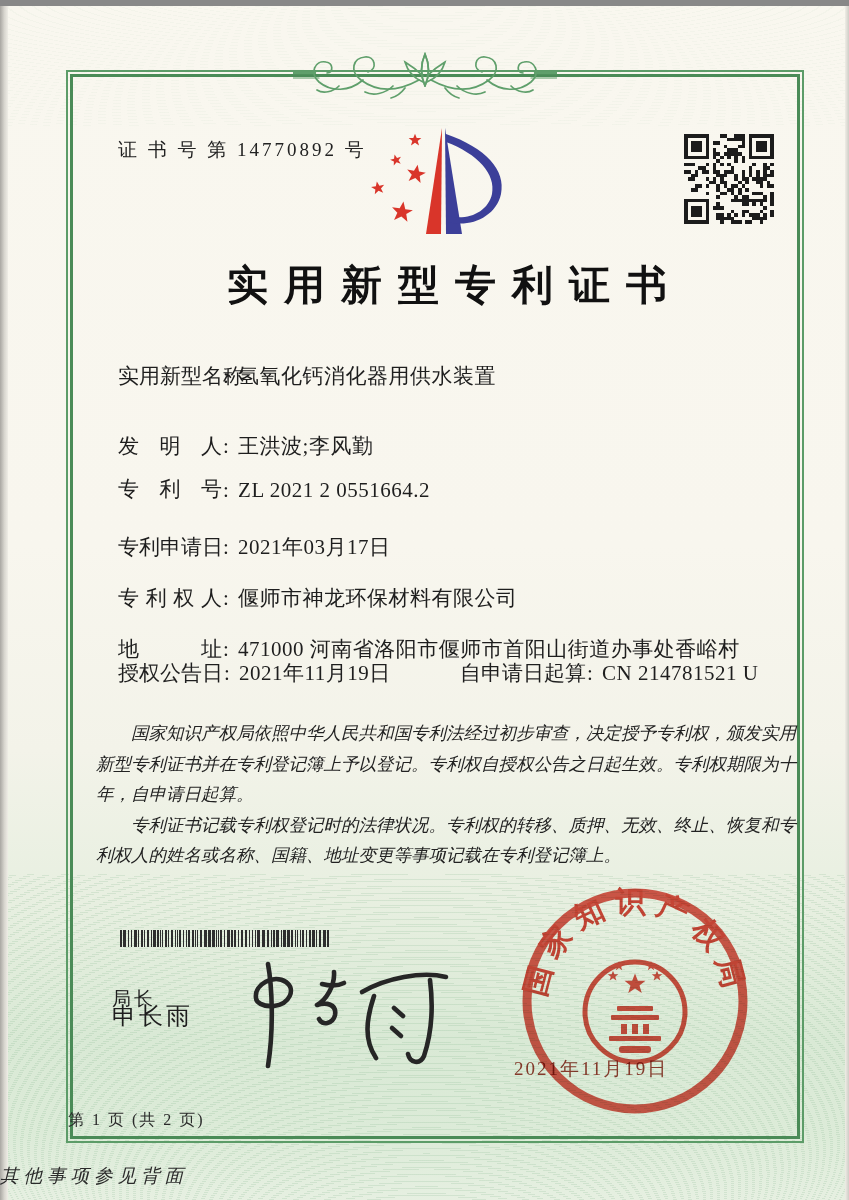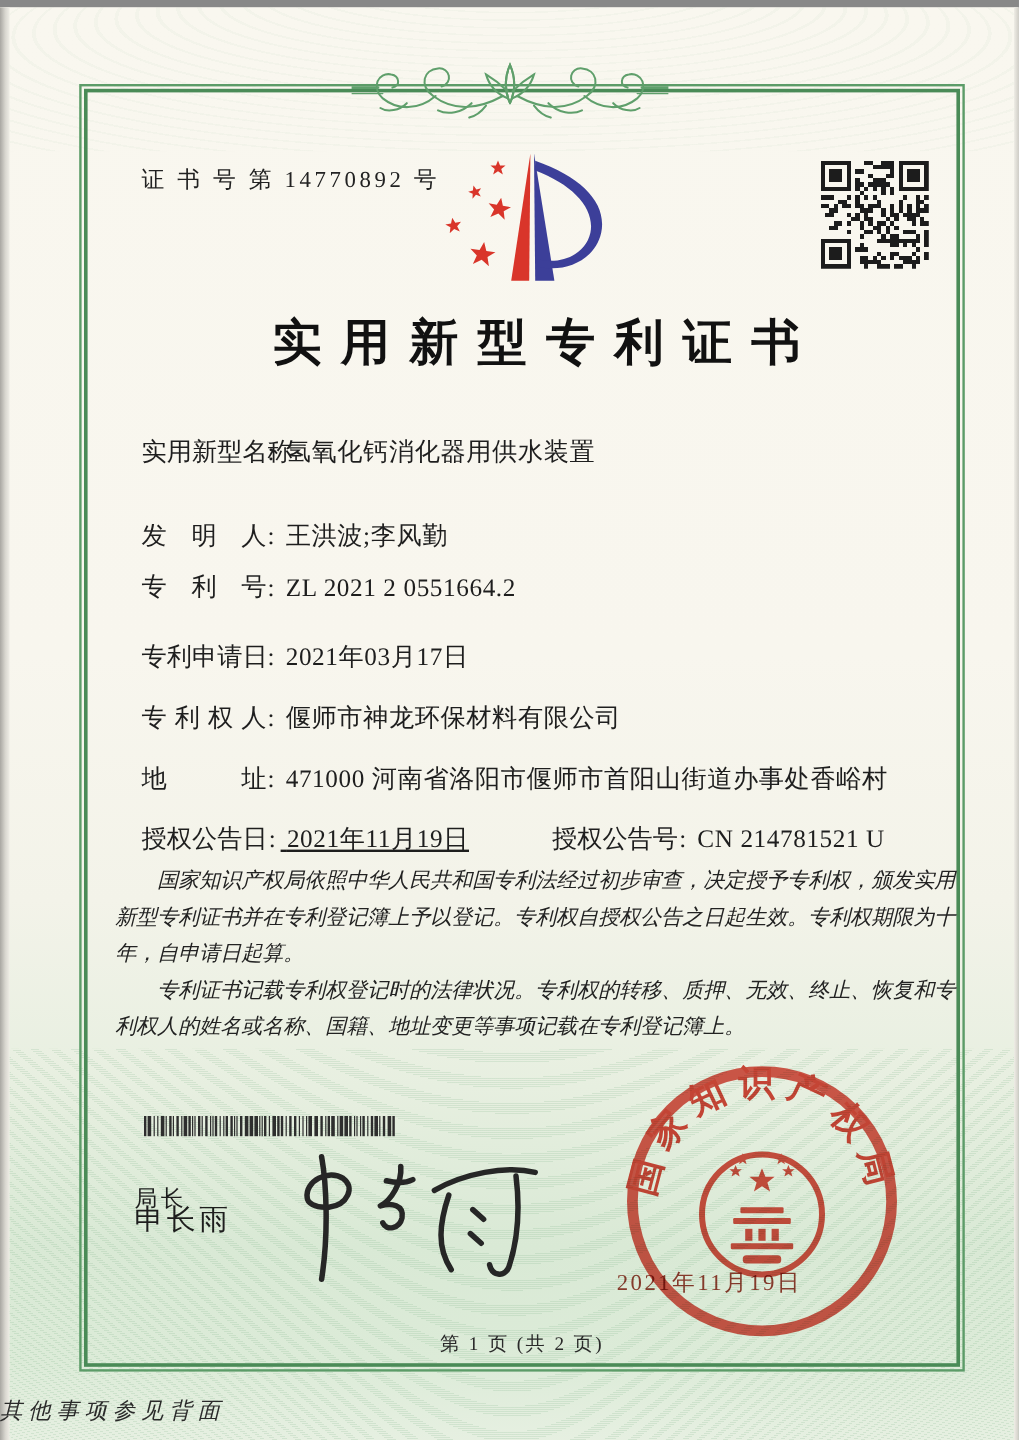--- a/index.html
+++ b/index.html
@@ -41,7 +41,7 @@
   .field .val { letter-spacing:.5px; }
   .f0 { top:356px; } .f1 { top:426px; } .f2 { top:469px; }
   .f3 { top:527px; } .f4 { top:578px; } .f5 { top:629px; }
-  .grant { top:679px;text-decoration:underline; }
+  .grant { top:653px; }
   .grant .lbl2 { display:inline-block; }
   .grant .part2 { position:absolute; left:342px; top:0; white-space:nowrap; }
 

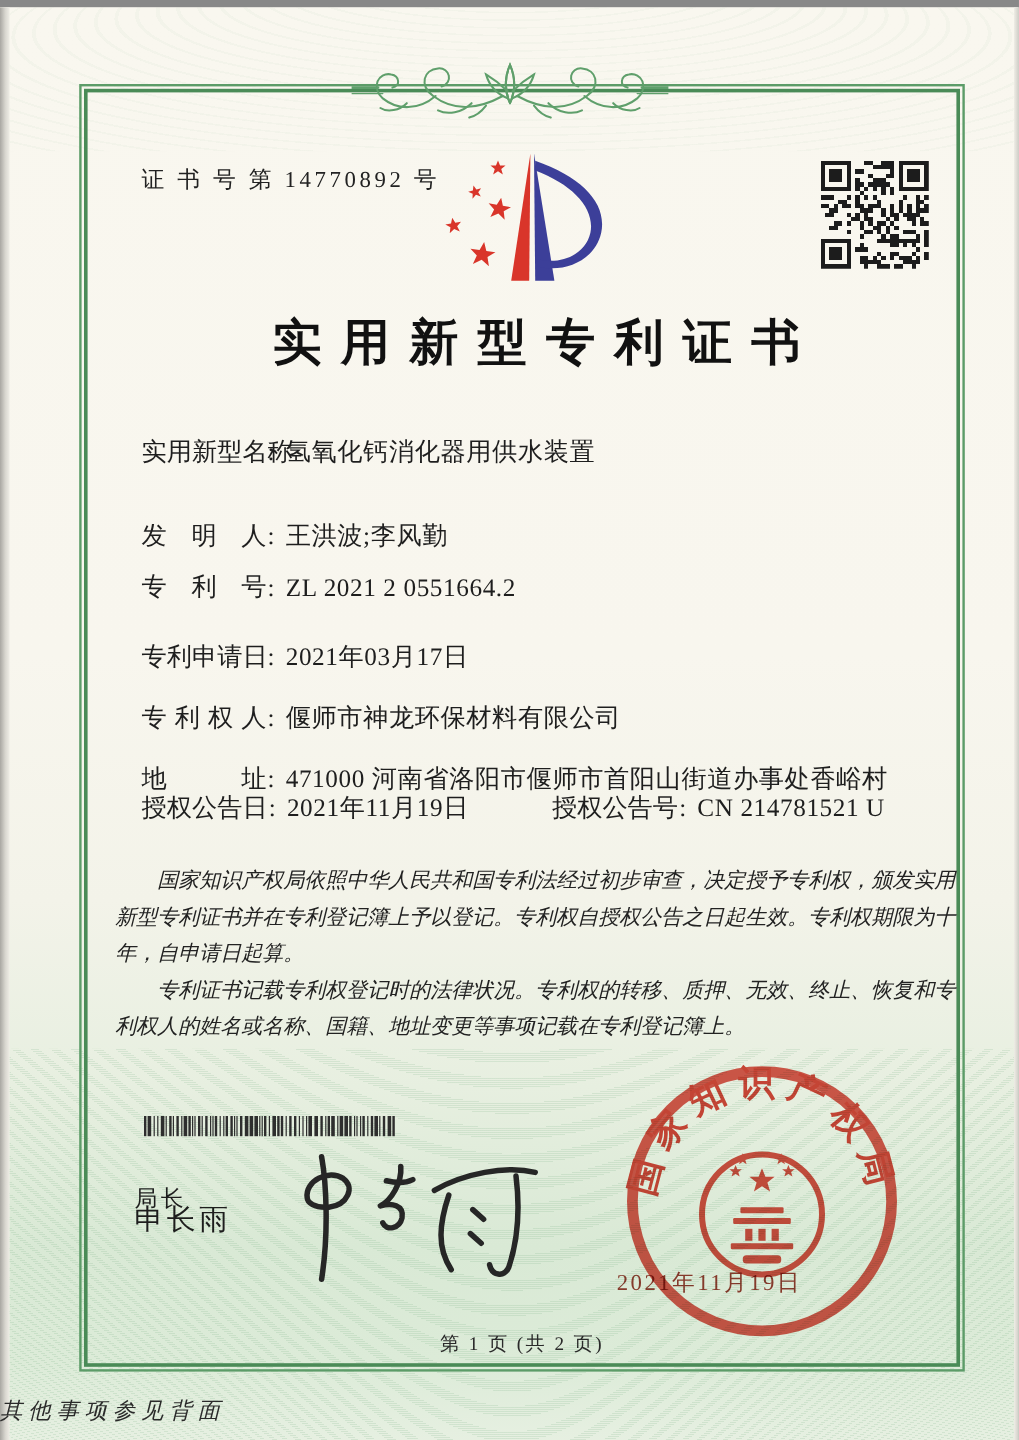--- a/index.html
+++ b/index.html
@@ -429,7 +429,7 @@
     <span class="lbl2">授权公告日</span><span class="colon">:</span>
     <span class="val">2021年11月19日</span>
     <span class="part2">
-      <span class="lbl2">授权公告号</span><span class="colon">:</span>
+      <span class="lbl2">自申请日起算</span><span class="colon">:</span>
       <span class="val">CN 214781521 U</span>
     </span>
   </div>

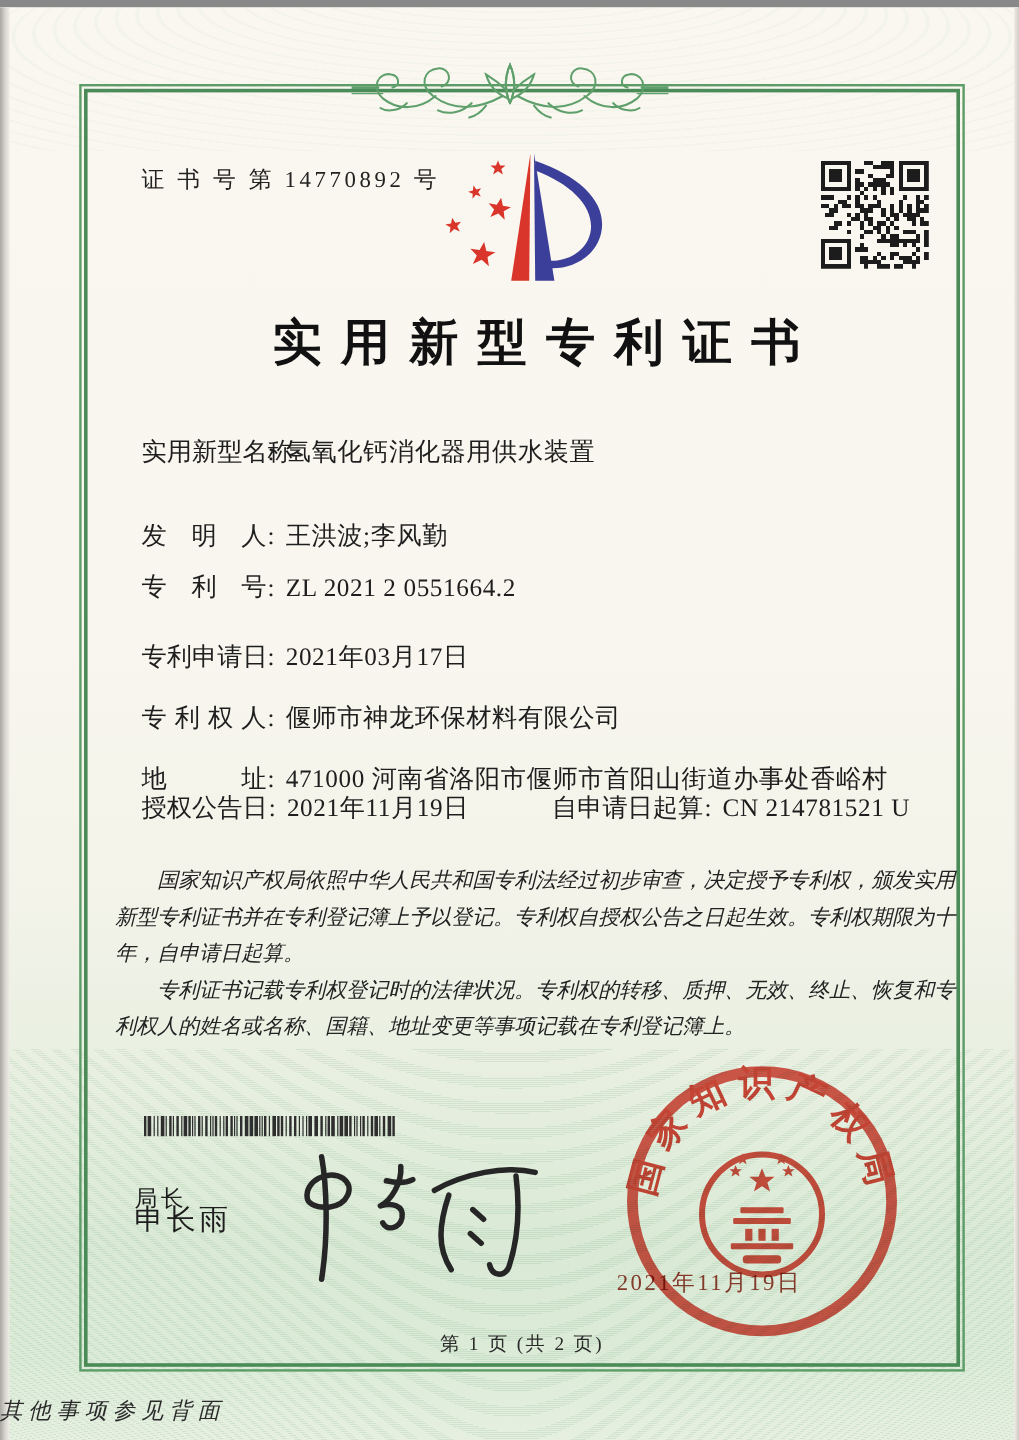--- a/index.html
+++ b/index.html
@@ -61,7 +61,7 @@
   .seal-date { position:absolute; left:514px; top:1050px; font-size:19px; letter-spacing:2px;
     color:#9c4034; mix-blend-mode:multiply; }
 
-  .page-no { position:absolute; left:68px; width:734px; top:1104px; text-align:center;
+  .page-no { position:absolute; left:68px; width:734px; top:1104px; text-align:left;
     font-size:16px; letter-spacing:2px; color:#2a2a2a; }
   .footer-note { position:absolute; left:0; width:849px; top:1157px; 
     font-size:18.5px; letter-spacing:5px; color:#2a2a2a; font-style:italic; }

